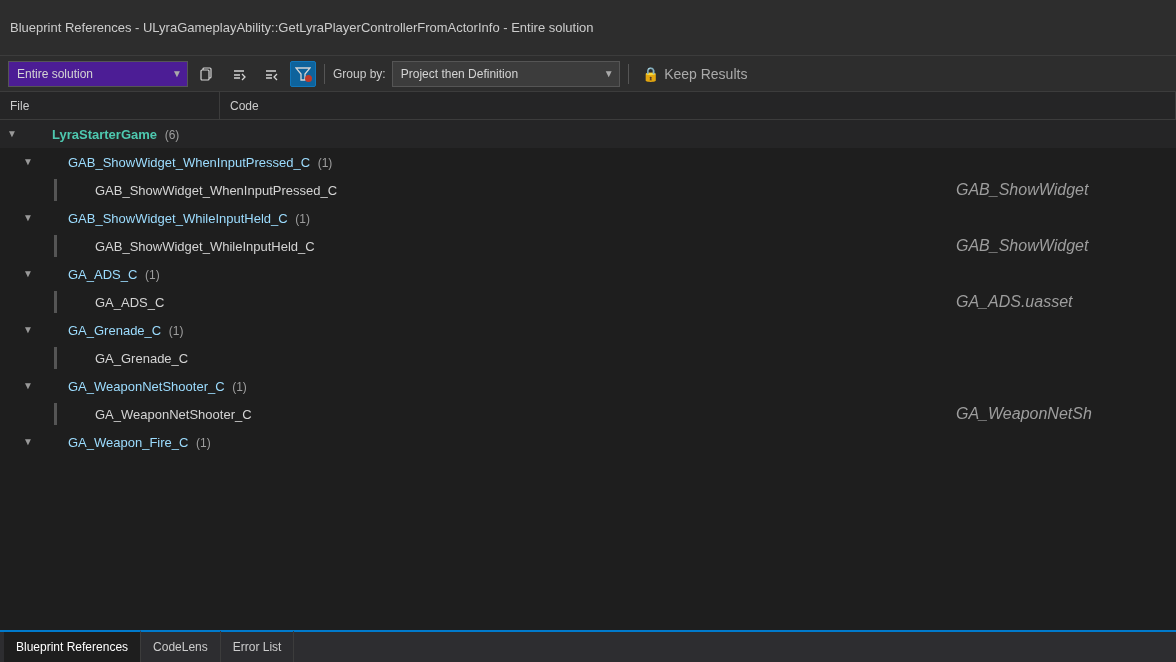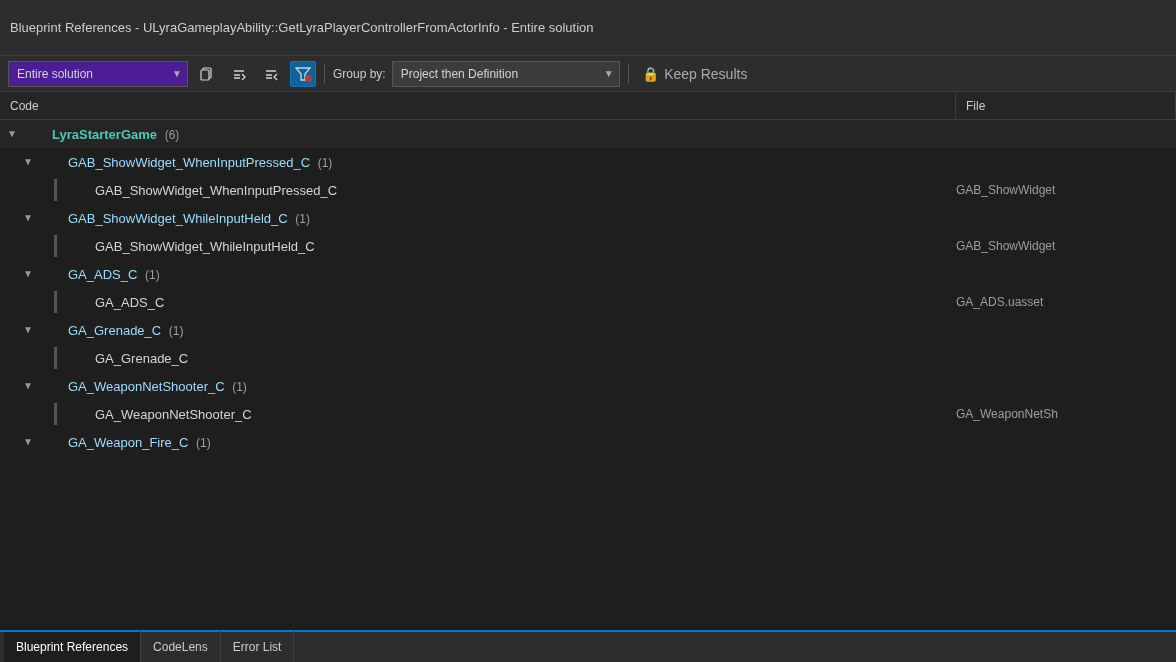--- a/index.html
+++ b/index.html
@@ -350,11 +350,11 @@
 </div>
 
 <div id="col-headers">
+  <div class="col-header col-file">
+    <span>File</span>
+  </div>
   <div class="col-header col-code">
     <span>Code</span>
-  </div>
-  <div class="col-header col-file">
-    <span>File</span>
   </div>
 </div>
 

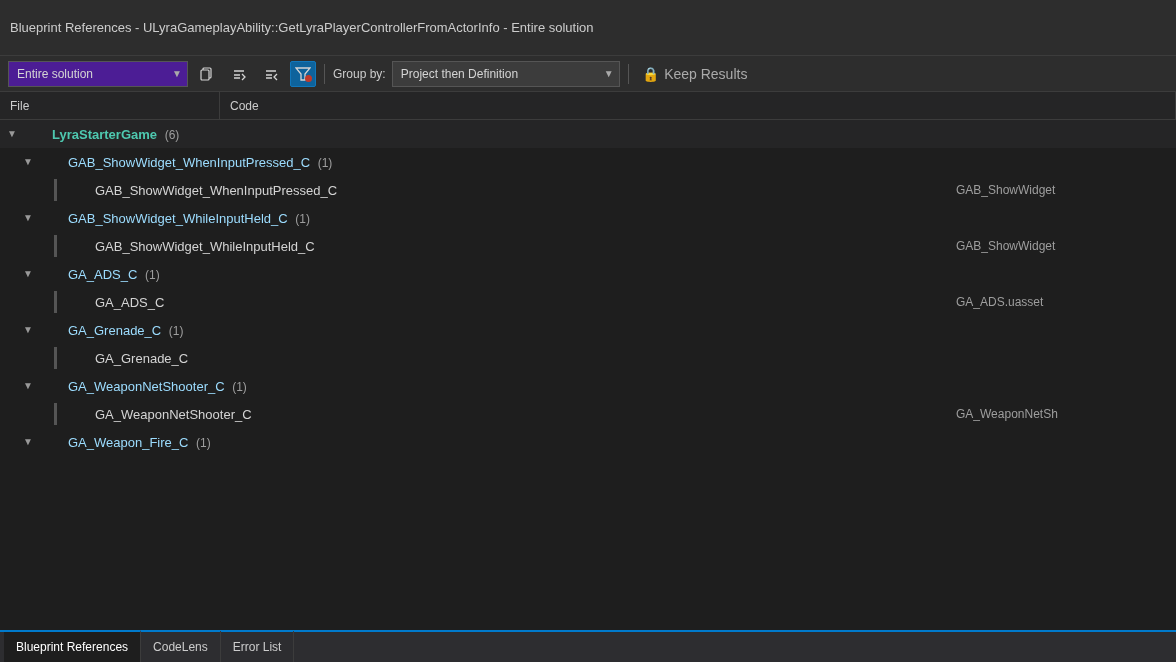--- a/index.html
+++ b/index.html
@@ -218,9 +218,10 @@
       overflow: hidden;
       text-overflow: ellipsis;
       white-space: nowrap;
-      font-size: 12px;
+      font-size: 16px;
       color: #9e9e9e;
       padding-right: 20px;
+      font-style: italic;
     }
 
     .count-badge {

